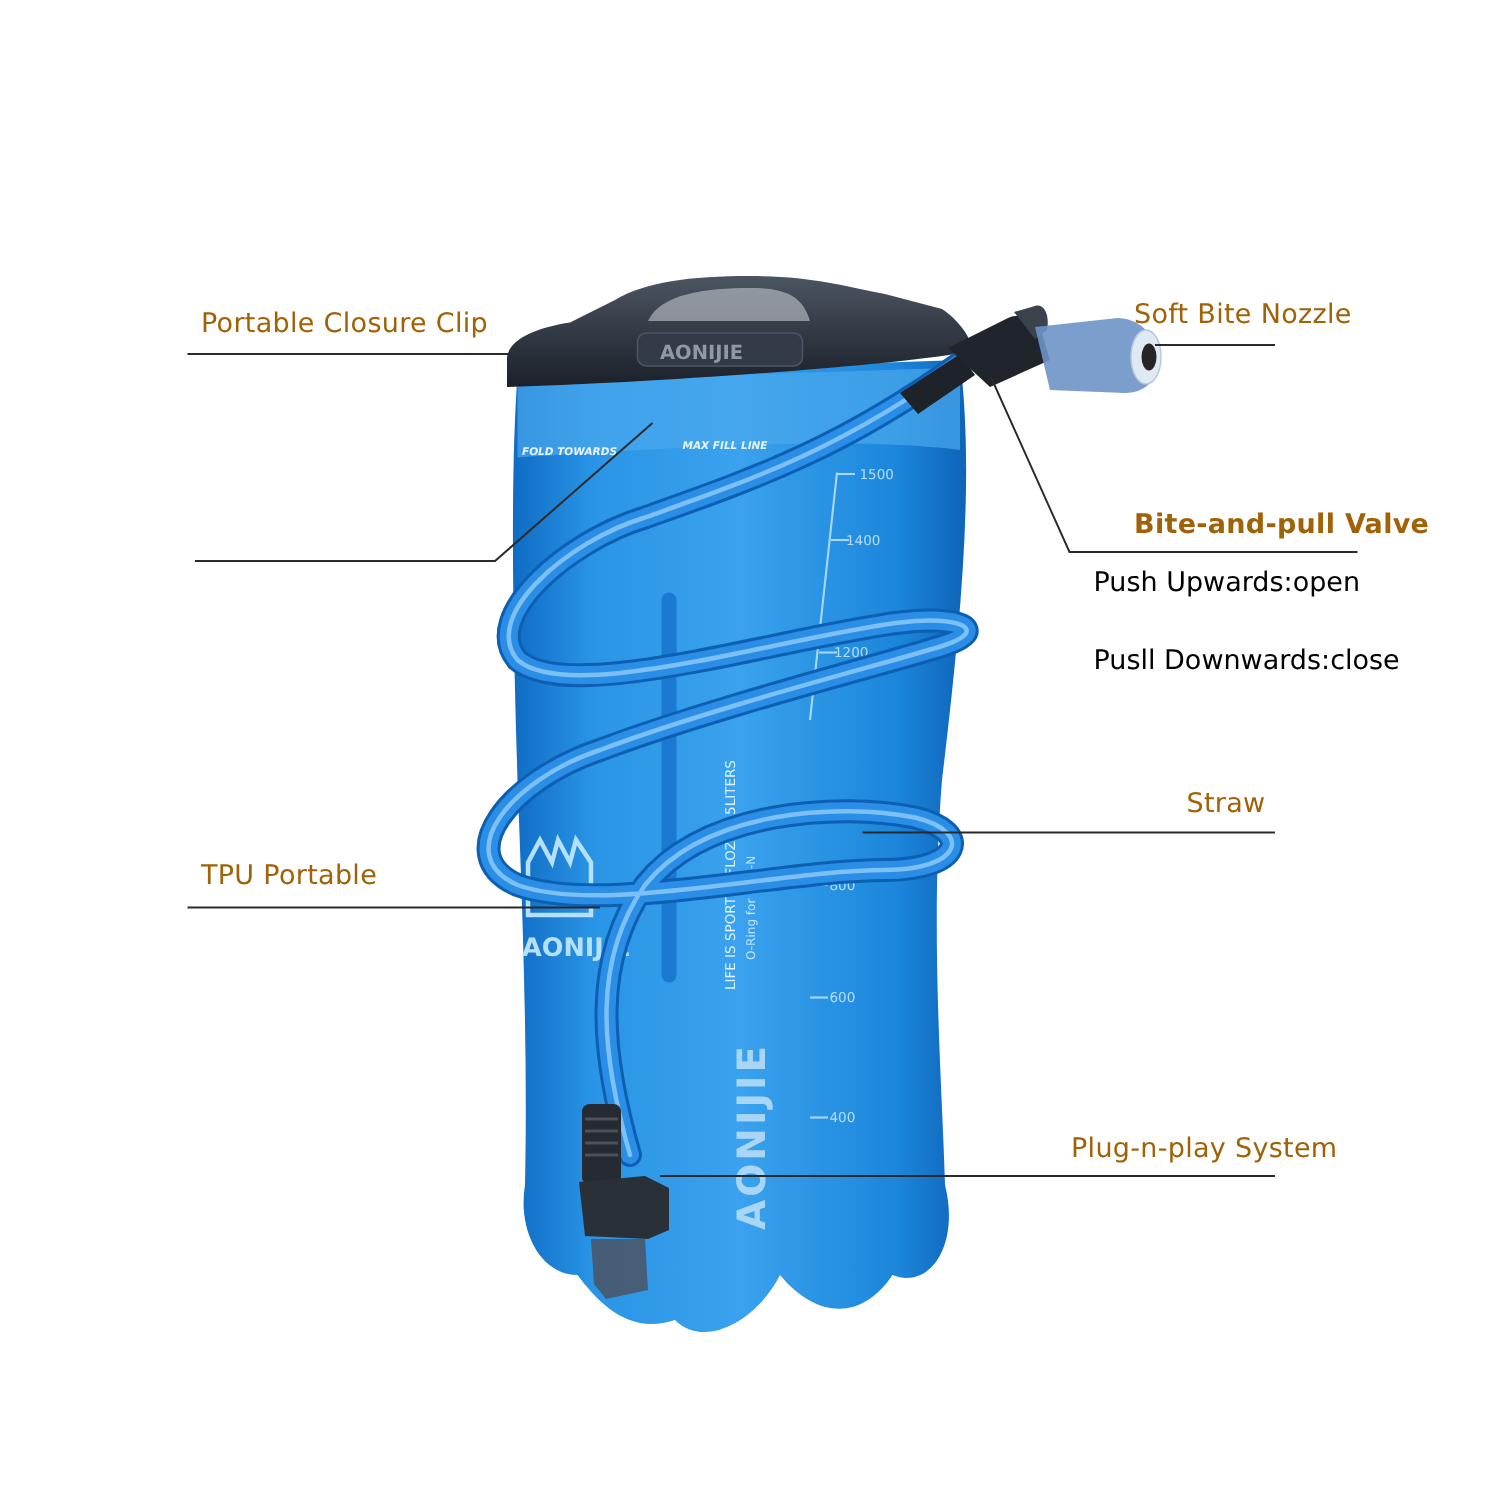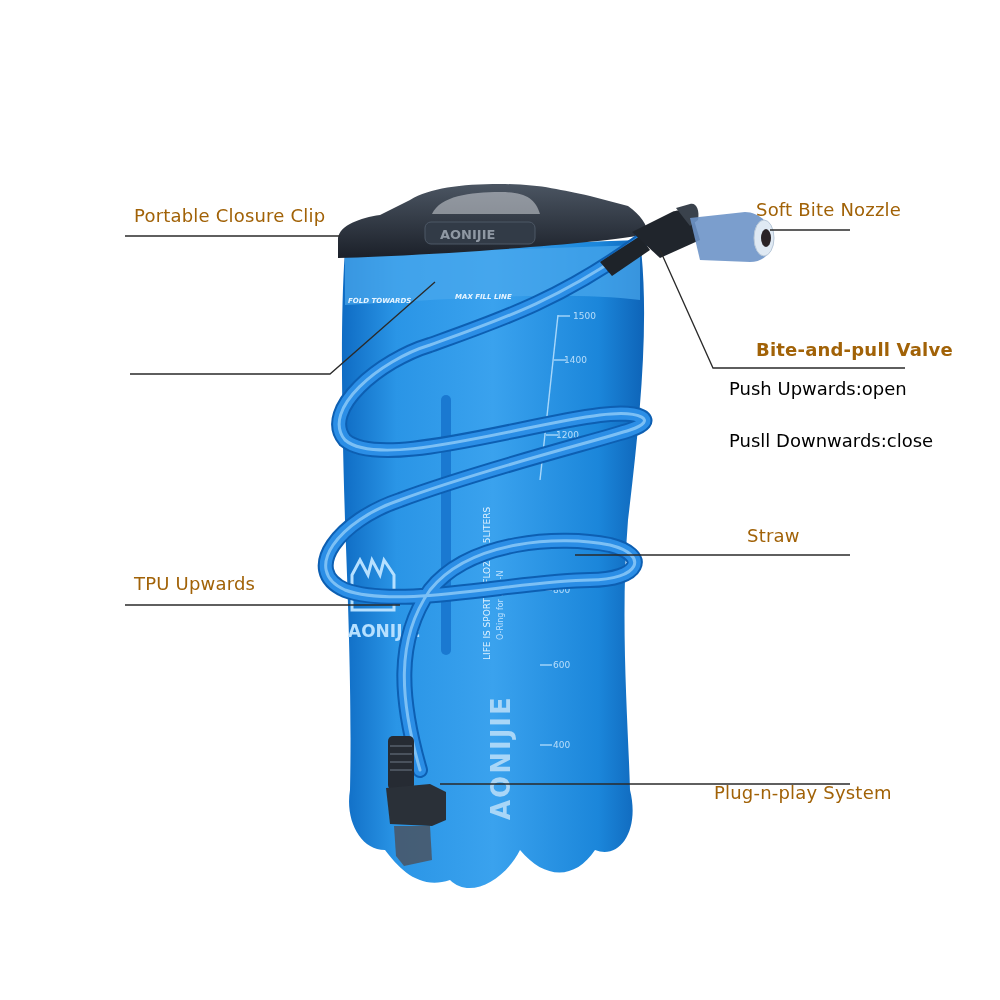--- a/index.html
+++ b/index.html
@@ -142,7 +142,7 @@
   <div class="label" style="left:756px; top:339px;font-weight:bold;">Bite-and-pull Valve</div>
   <div class="note" style="left:729px; top:378px;">Push Upwards:open</div>
   <div class="note" style="left:729px; top:407px;margin-top:23px;">Pusll Downwards:close</div>
-  <div class="label" style="left:747px; top:525px;">Straw</div>
+  <div class="label" style="left:791px; top:525px;">Straw</div>
   <div class="label" style="left:714px; top:782px;">Plug-n-play System</div>
 </div>
 

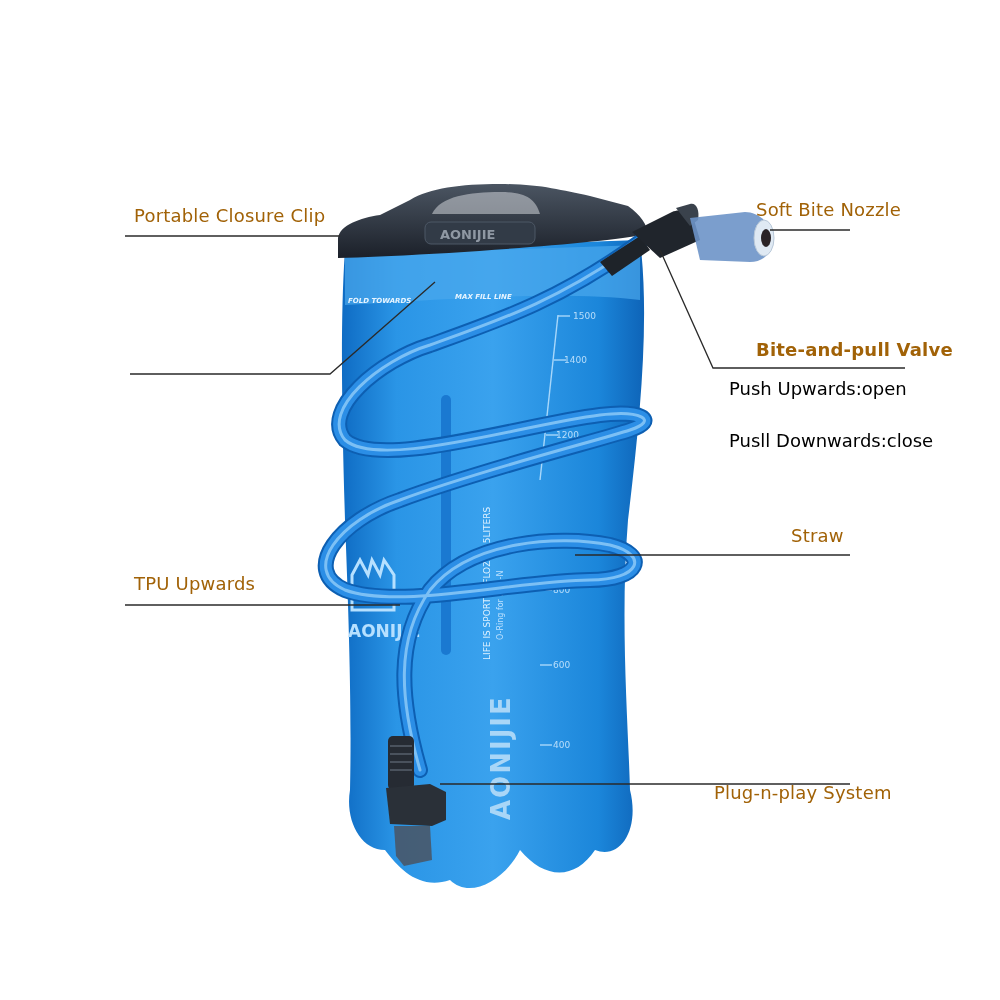--- a/index.html
+++ b/index.html
@@ -136,7 +136,7 @@
   </svg>
 
   <div class="label" style="left:134px; top:205px;">Portable Closure Clip</div>
-  <div class="label" style="left:134px; top:573px;">TPU Upwards</div>
+  <div class="label" style="left:134px; top:573px;">TPU Portable</div>
 
   <div class="label" style="left:756px; top:199px;">Soft Bite Nozzle</div>
   <div class="label" style="left:756px; top:339px;font-weight:bold;">Bite-and-pull Valve</div>

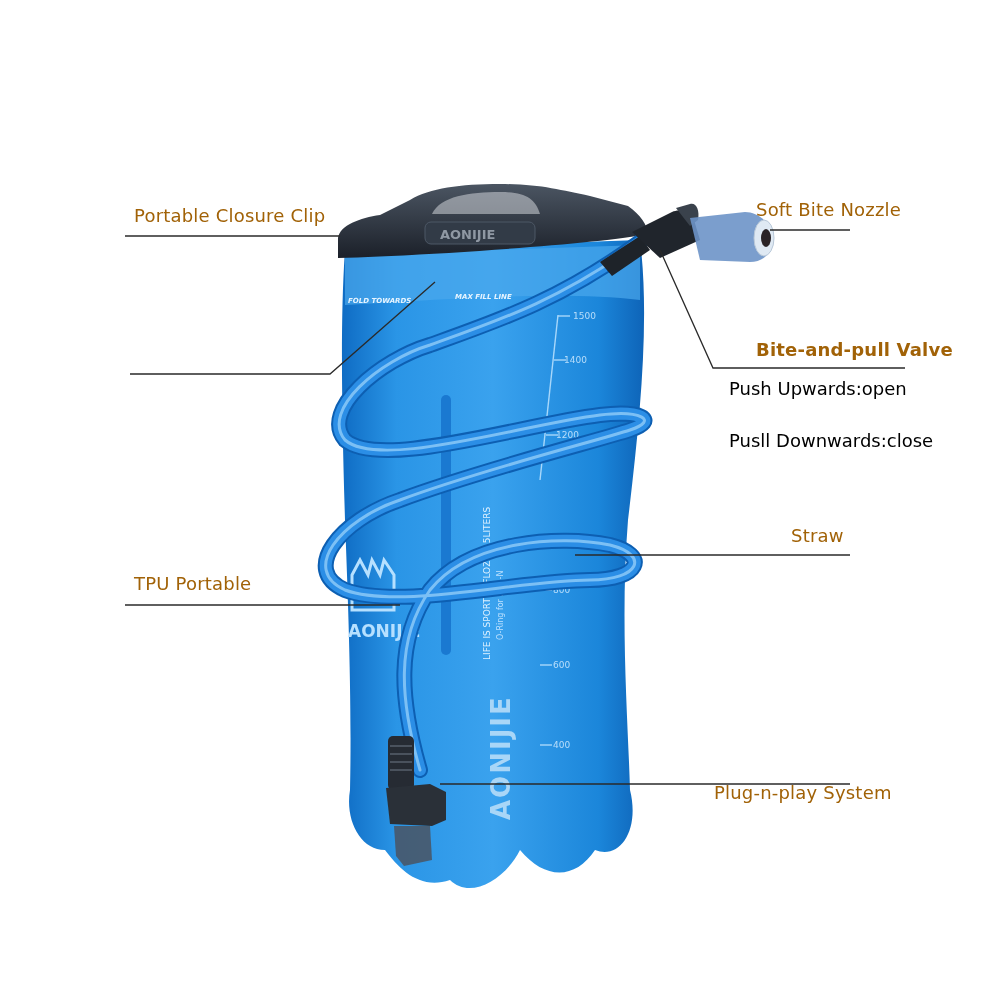--- a/index.html
+++ b/index.html
@@ -143,7 +143,7 @@
   <div class="note" style="left:729px; top:378px;">Push Upwards:open</div>
   <div class="note" style="left:729px; top:407px;margin-top:23px;">Pusll Downwards:close</div>
   <div class="label" style="left:791px; top:525px;">Straw</div>
-  <div class="label" style="left:714px; top:782px;">Plug-n-play System</div>
+  <div class="label" style="left:714px; top:755px;">Plug-n-play System</div>
 </div>
 
 </body></html>

